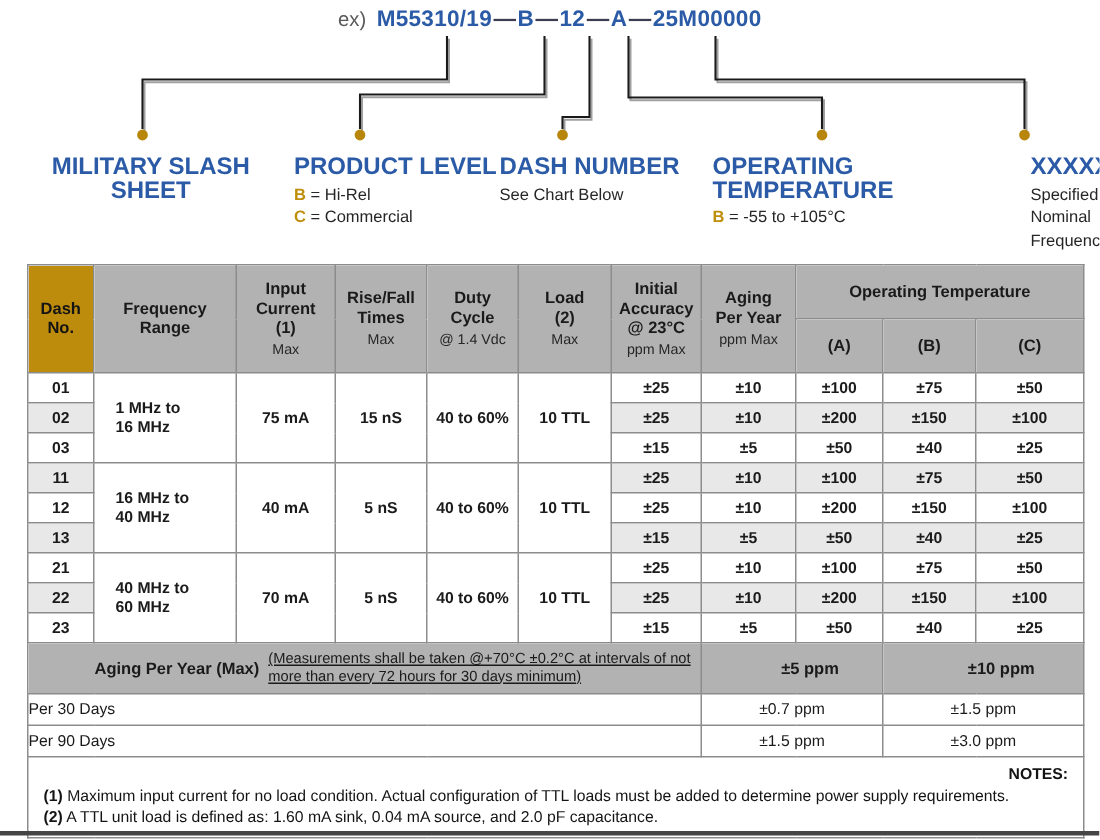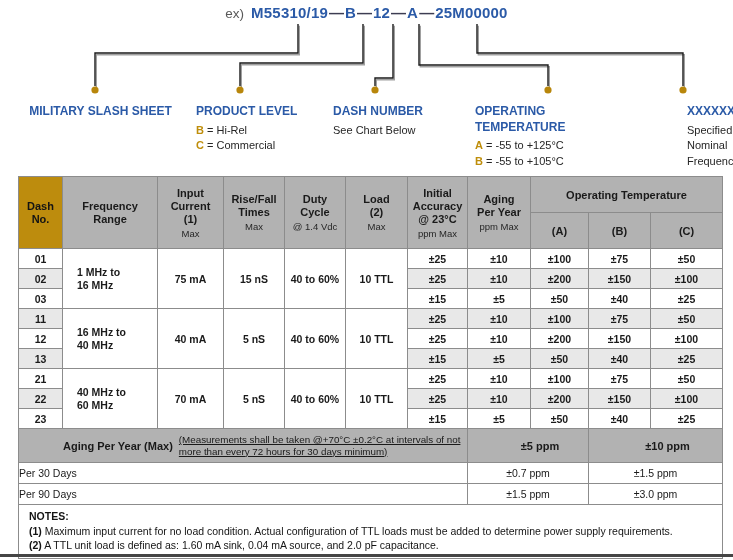--- a/index.html
+++ b/index.html
@@ -19,7 +19,7 @@
 
   
   .callout { position:absolute; top:104px; font-size:11px; line-height:15.5px; }
-  .callout .c-title { font-weight:bold; color:#2b5aa7; font-size:12px; margin-bottom:3px; }
+  .callout .c-title { font-weight:bold; color:#2b5aa7; font-size:16px; margin-bottom:3px; }
   .callout .c-line { color:#262626; }
   .callout .c-code { color:#bf8e0b; font-weight:bold; }
   #callout-military { left:28px; width:145px; text-align:center; }

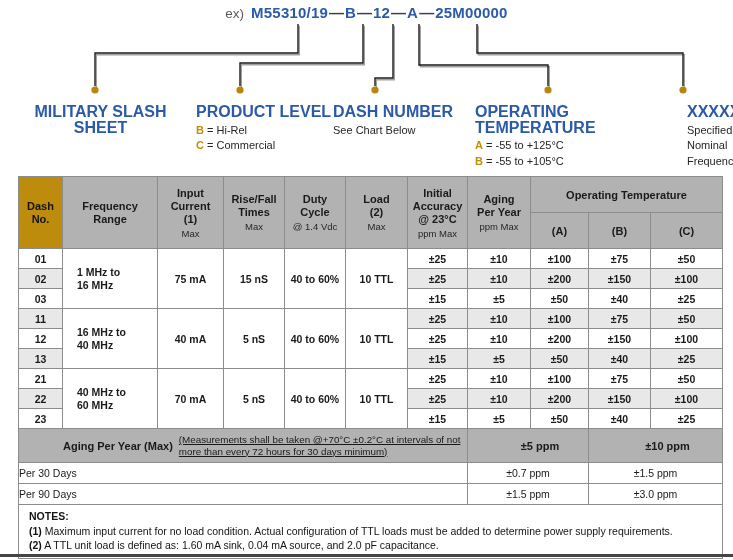--- a/index.html
+++ b/index.html
@@ -113,7 +113,6 @@
 
   <div class="callout" id="callout-optemp">
     <div class="c-title">OPERATING TEMPERATURE</div>
-    <div class="c-line"><span class="c-code">A</span> <span>= -55 to +125°C</span></div>
     <div class="c-line"><span class="c-code">B</span> <span>= -55 to +105°C</span></div>
   </div>
 

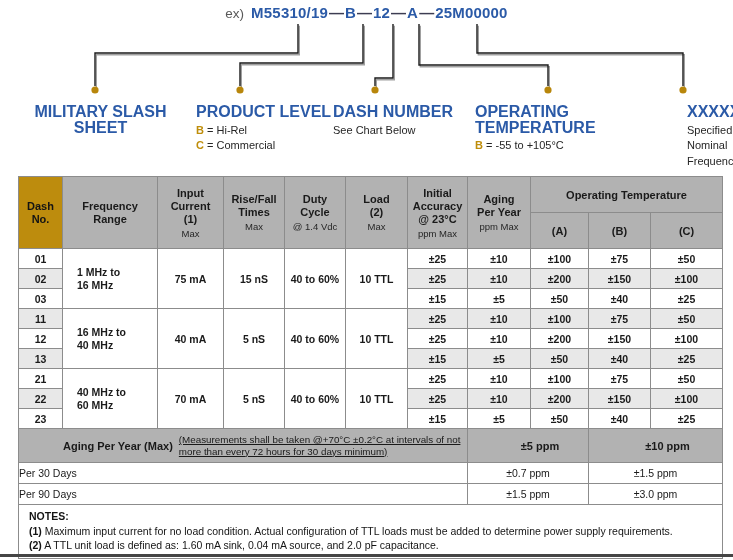--- a/index.html
+++ b/index.html
@@ -56,7 +56,7 @@
   td.per-label { text-align:left; }
 
   td.notes-cell { text-align:left; padding:4px 10px 5px 10px; background:#fff; }
-  .notes-head { font-weight:bold; font-size:10.5px; line-height:14.5px; color:#141414; }
+  .notes-head { font-weight:bold; font-size:10.5px; line-height:14.5px; color:#141414;text-align:right; }
   .notes-line { font-size:10.5px; line-height:14.5px; color:#141414; white-space:nowrap; }
   .notes-num { font-weight:bold; }
 

